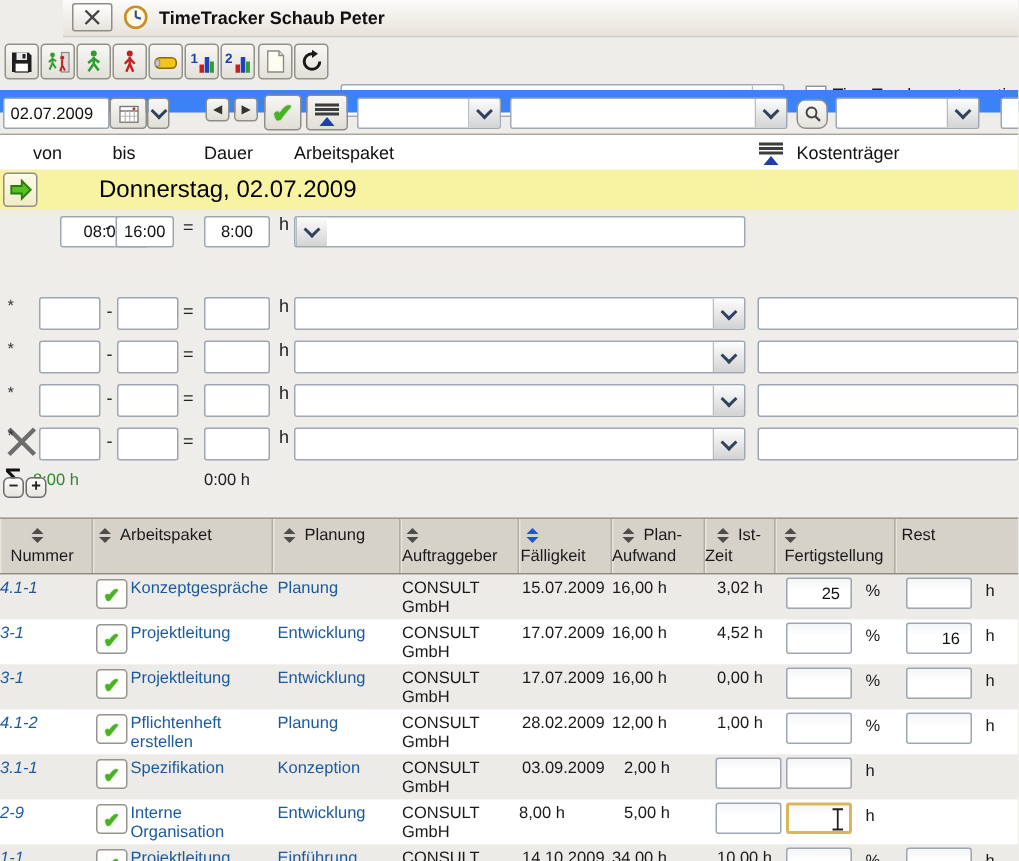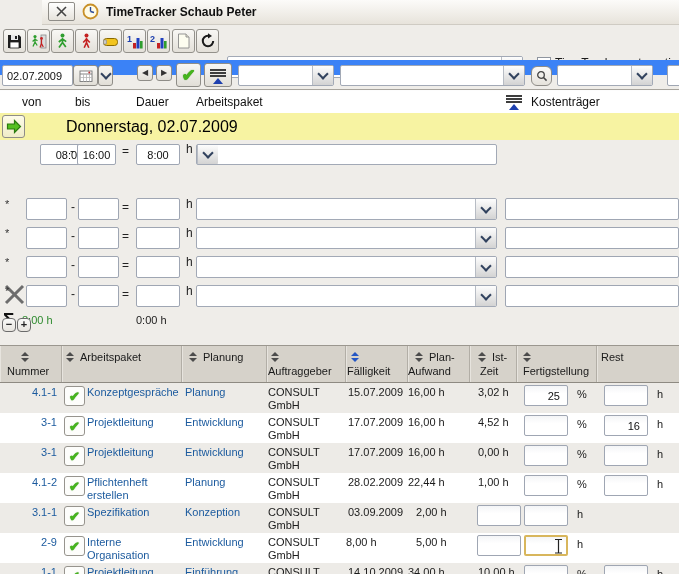--- a/index.html
+++ b/index.html
@@ -418,7 +418,7 @@
           </span>
           <span class="hlabel">Ist-</span>
         </div>
-      <div class="hlabel" style="padding-left:10px">Zeit</div>
+      <div class="hlabel" style="">Zeit</div>
     </div>
     <div class="th">
       <div class="hline" style="padding-left:6px">

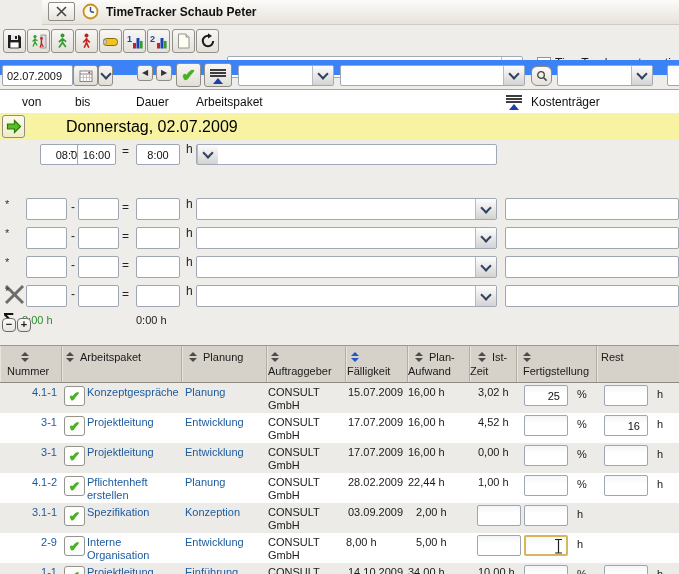--- a/index.html
+++ b/index.html
@@ -71,7 +71,7 @@
   .trow.odd{background:#edebe7;}
   .trow.even{background:#ffffff;}
   .td{padding-top:3px;line-height:13px;overflow:visible;position:relative;box-sizing:border-box;}
-  .c-num{text-align:right;padding-right:5px;color:#1b5a9e;}
+  .c-num{text-align:left;padding-right:5px;color:#1b5a9e;font-style:italic;}
   .c-ap{display:flex;align-items:flex-start;padding-top:3px;}
   .checkbtn{margin-left:2px;width:21px;height:20px;border:1px solid #97948e;border-radius:3px;background:#fdfdfb;display:inline-flex;align-items:center;justify-content:center;flex:none;box-sizing:border-box;}
   .ck{color:#46b41e;font-weight:bold;font-size:13px;line-height:1;text-shadow:0 0 1px #2f8a10;}

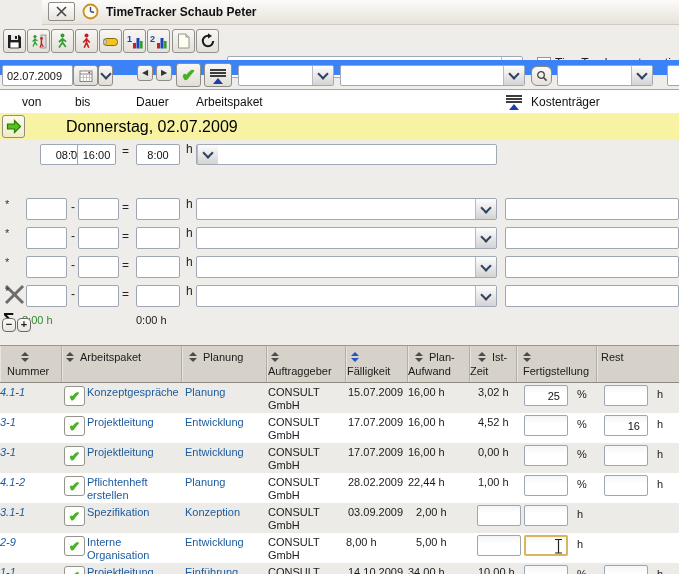--- a/index.html
+++ b/index.html
@@ -518,7 +518,7 @@
       <div class="td c-proj">Planung</div>
       <div class="td c-auf">CONSULT GmbH</div>
       <div class="td c-fael">28.02.2009</div>
-      <div class="td c-plan">22,44 h</div>
+      <div class="td c-plan">12,00 h</div>
       <div class="td c-ist">1,00 h</div>
       <div class="td c-fert">
           <input class="cin" value="" style="">

